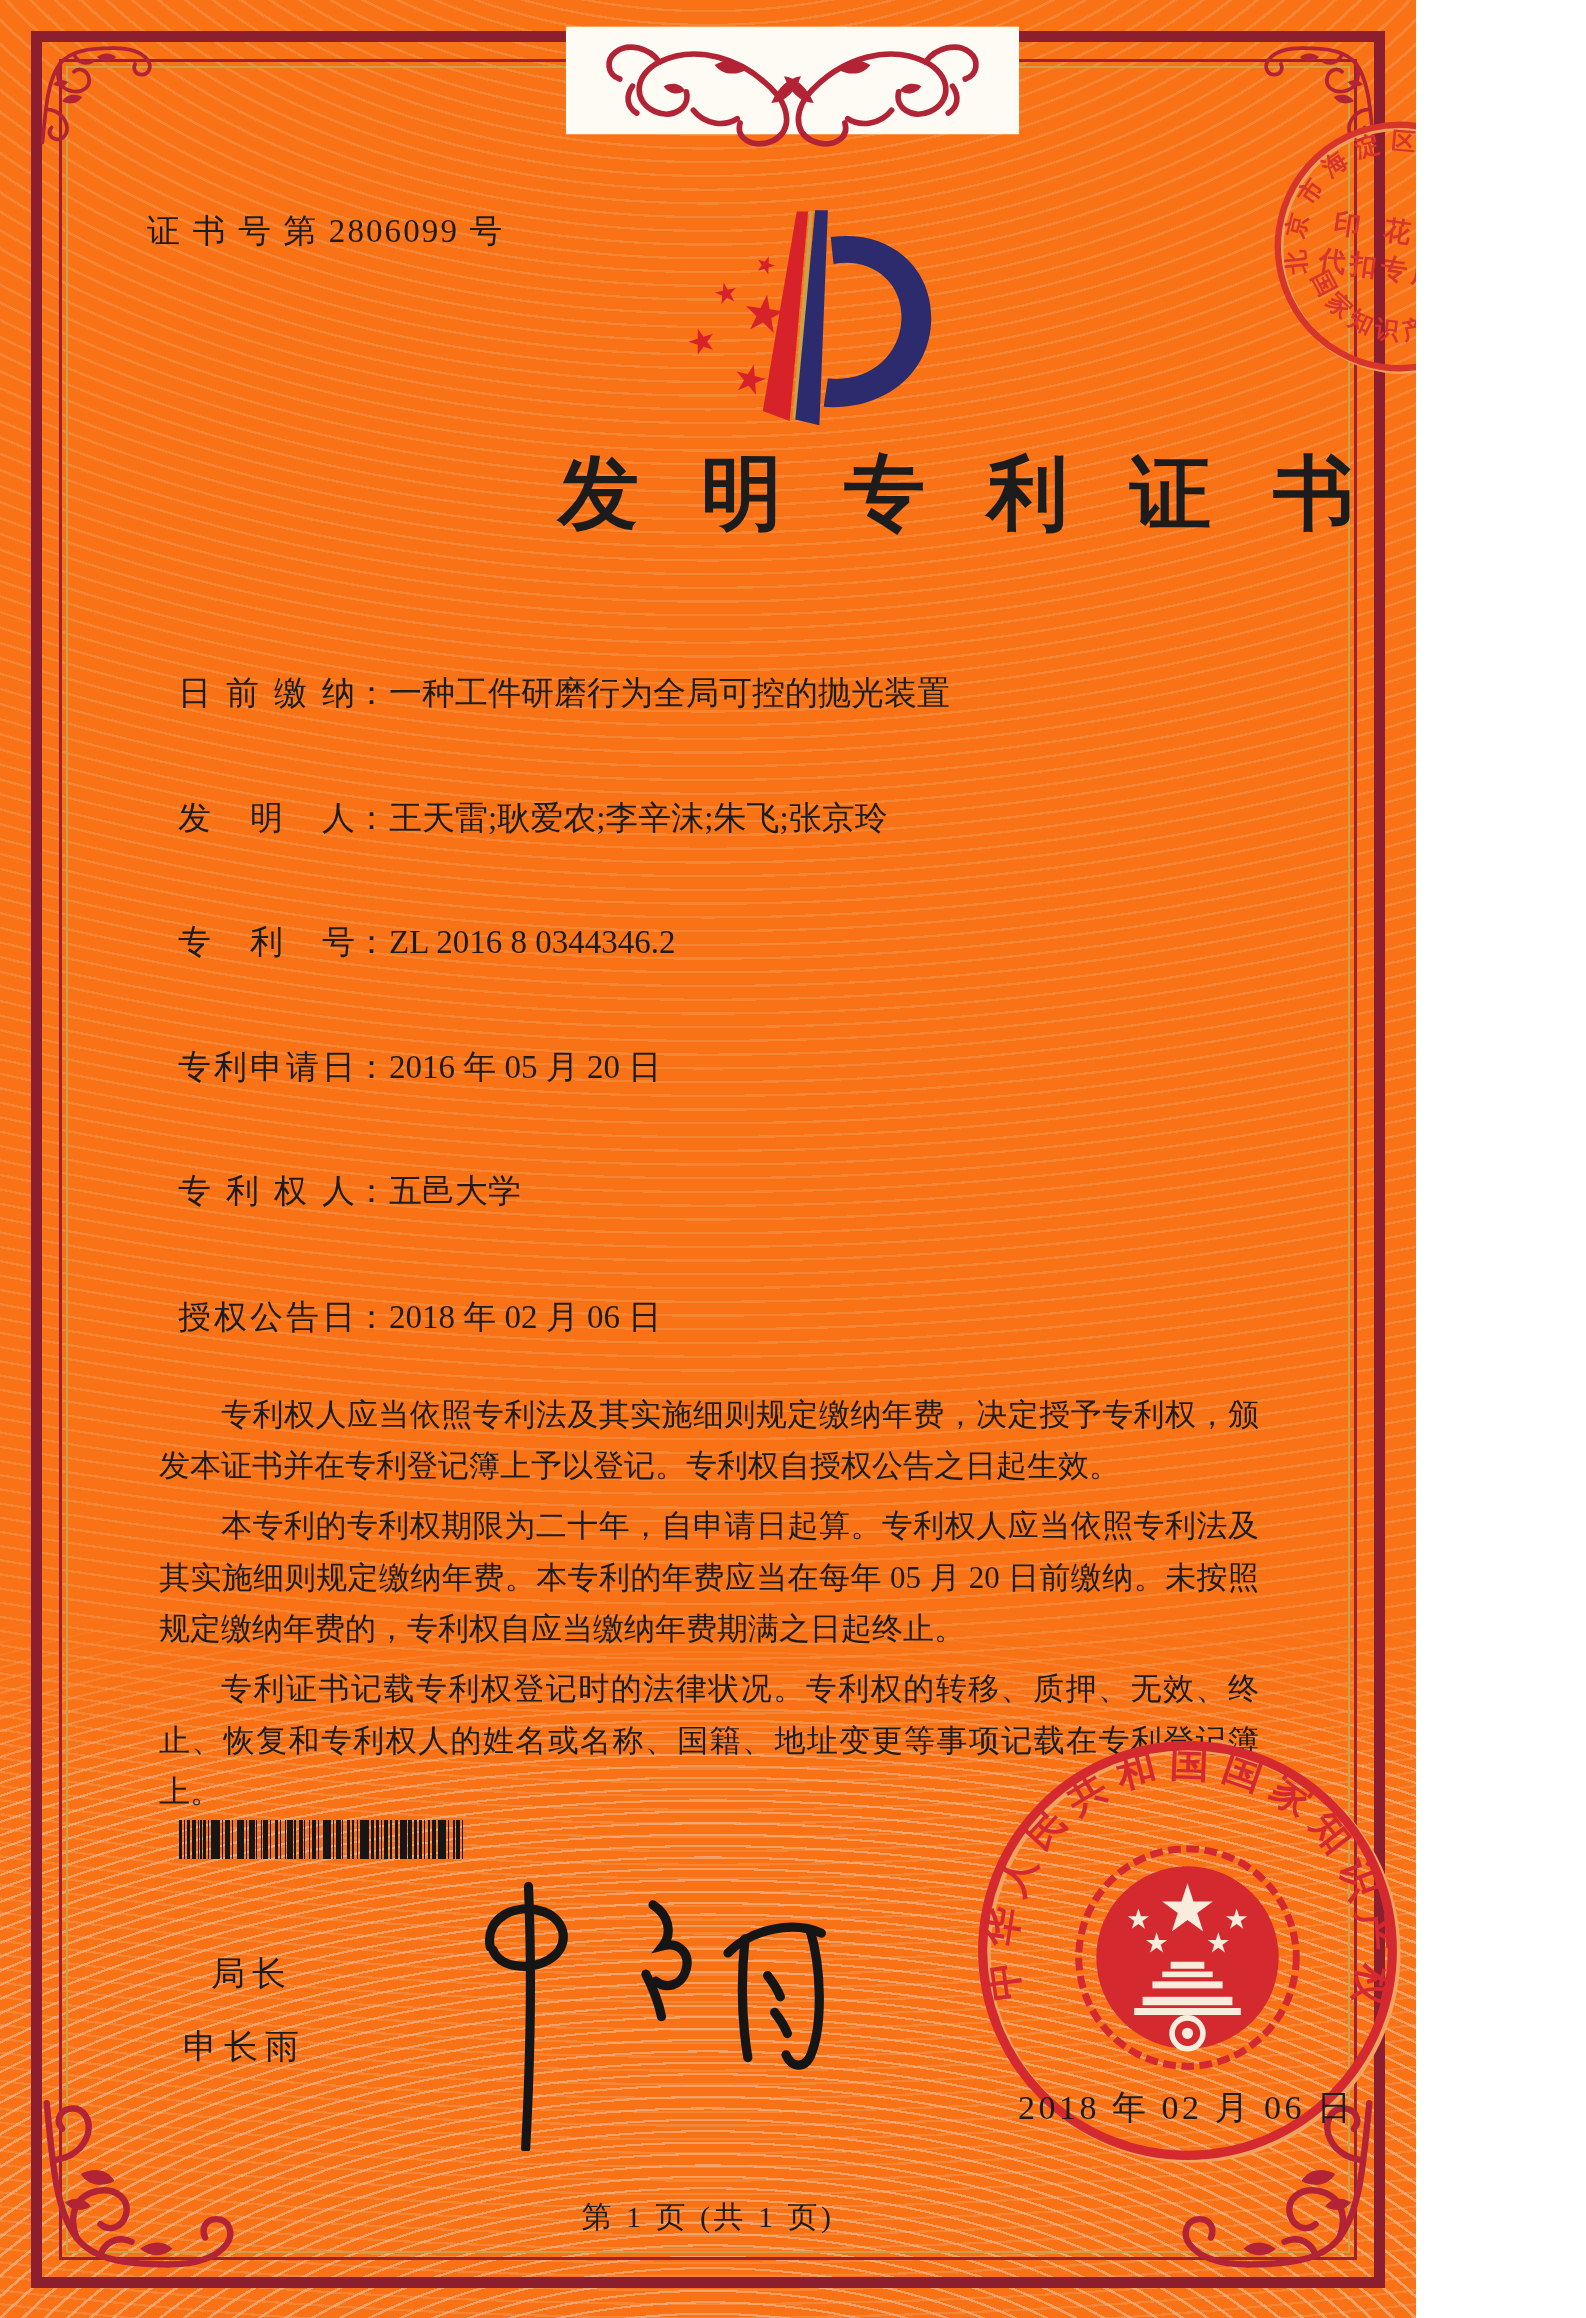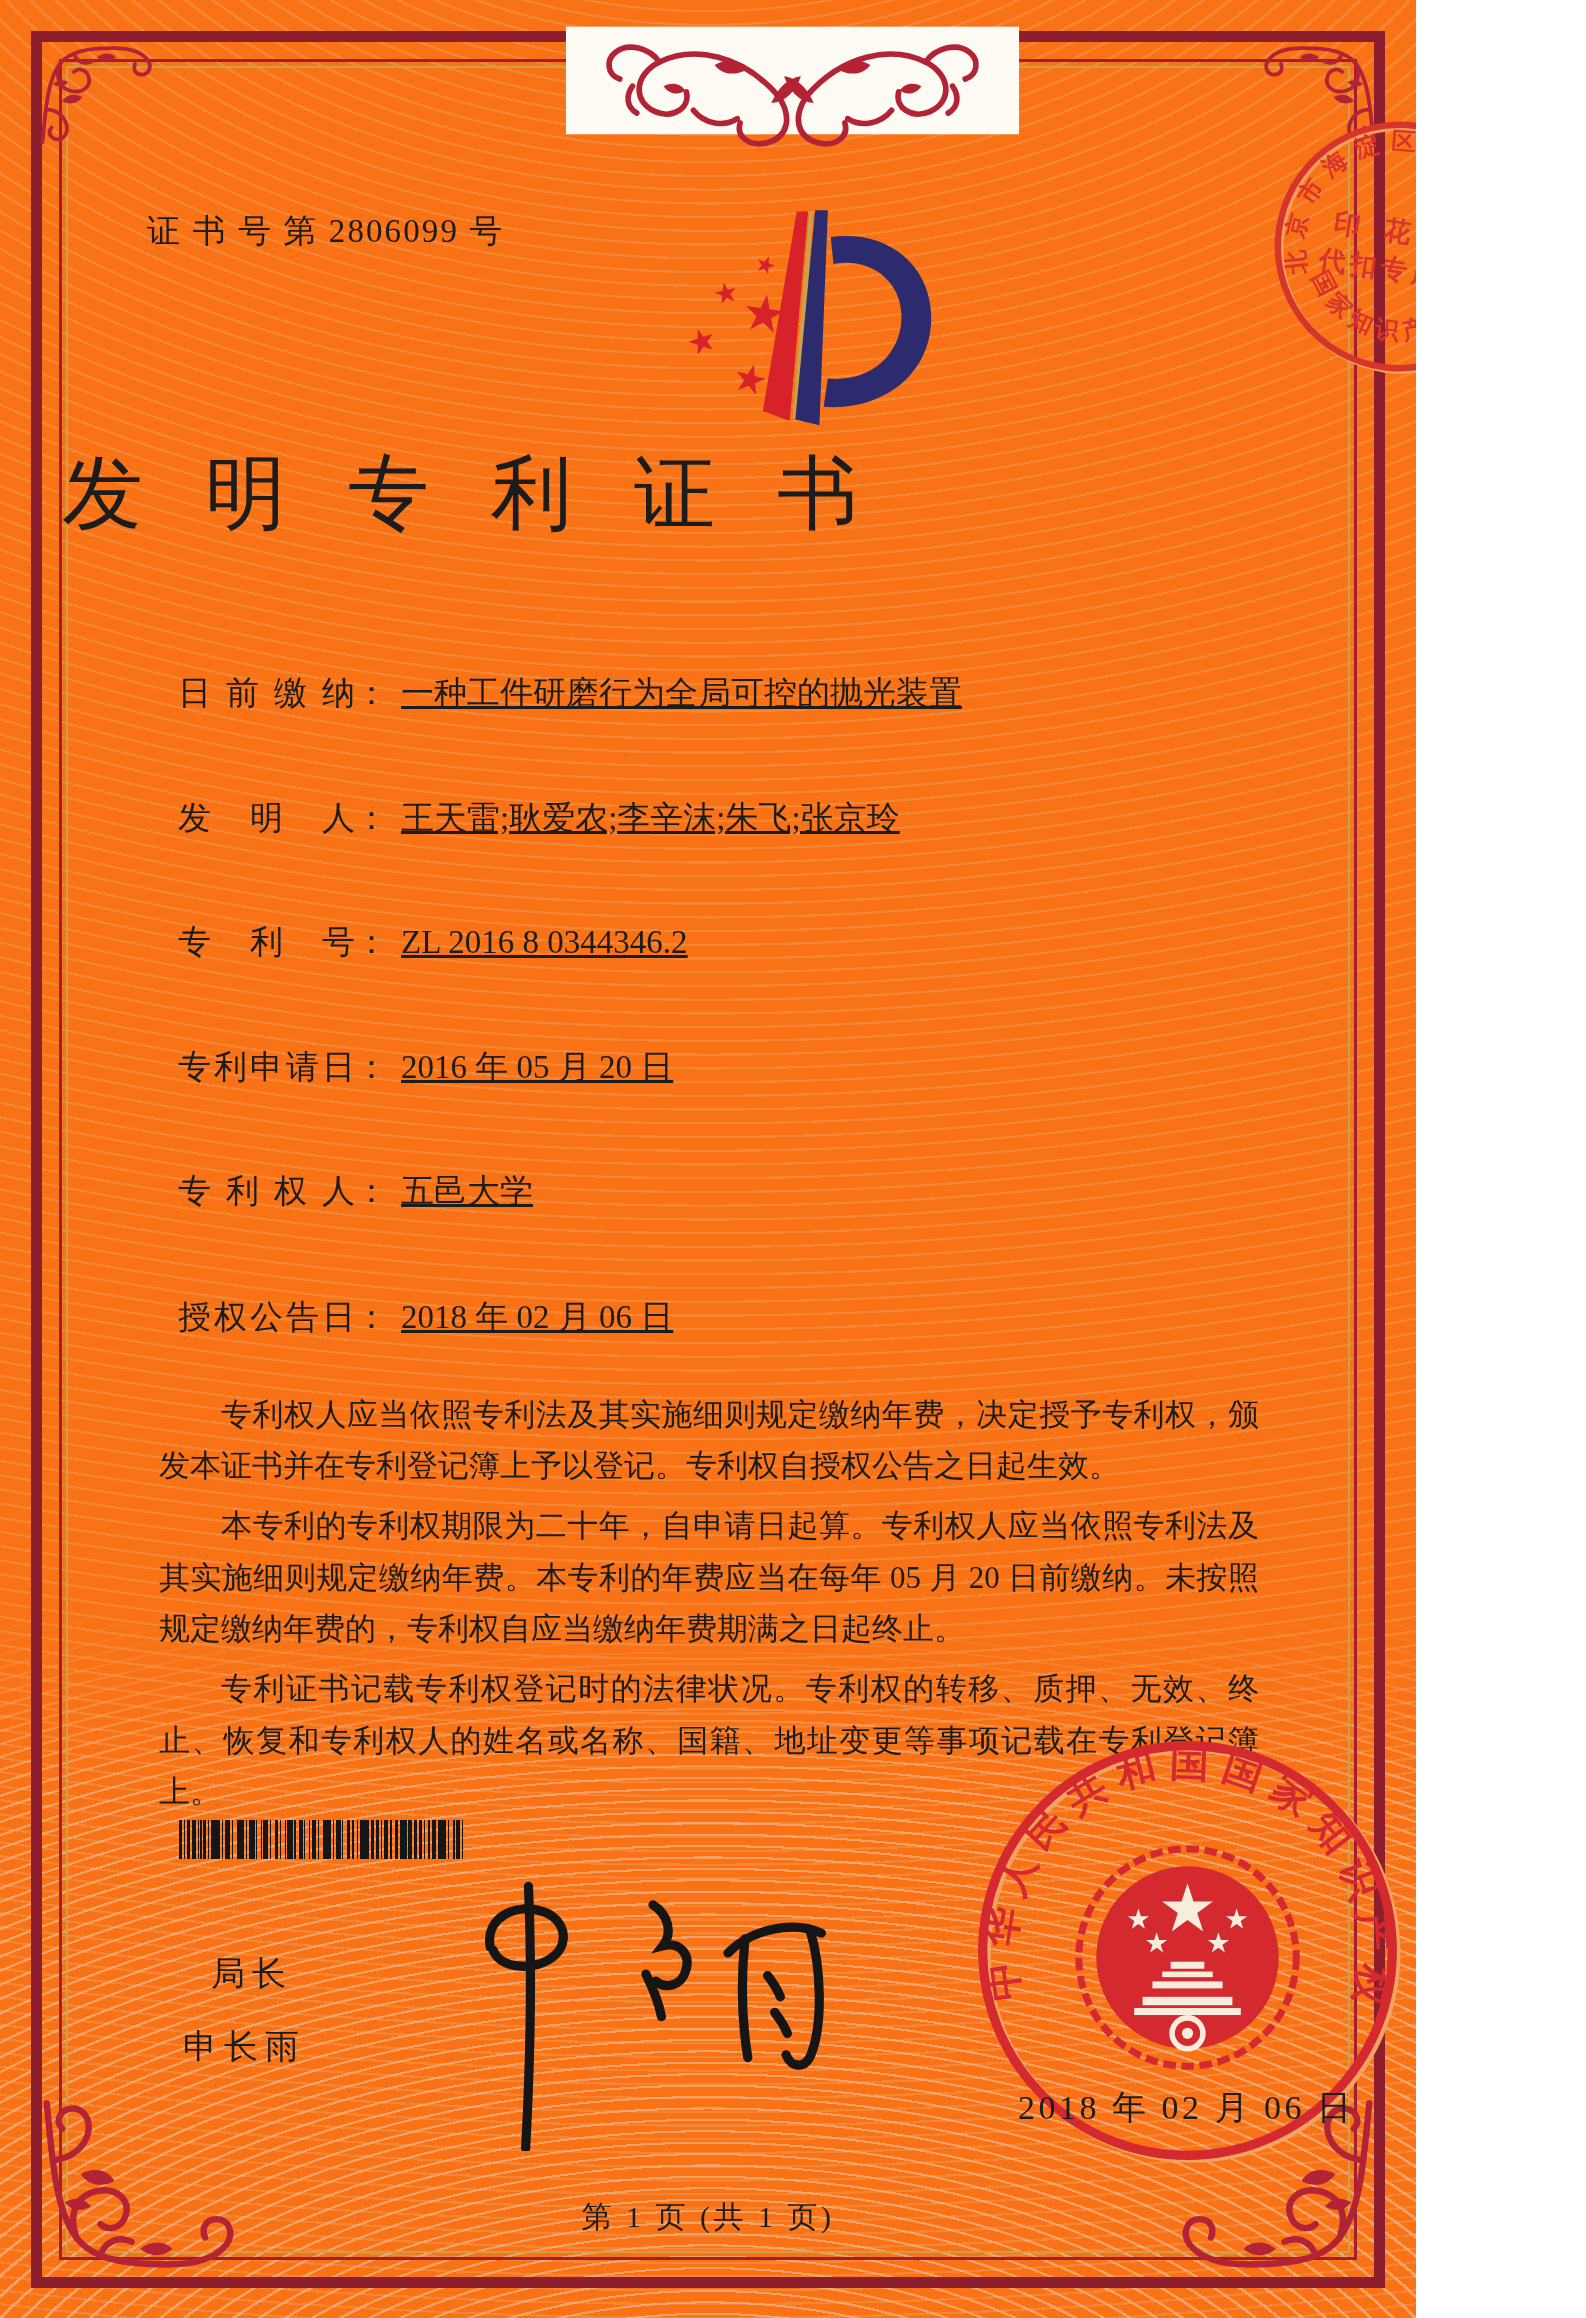--- a/index.html
+++ b/index.html
@@ -37,8 +37,8 @@
   .cert-no { position:absolute; left:147px; top:209px; font-size:33px; letter-spacing:2.1px; }
   .logo { position:absolute; left:651px; top:200px; width:283px; height:234px; }
   .title {
-    position:absolute; left:0; right:0; top:440px; text-align:left;
-    font-size:81px; font-weight:400; letter-spacing:62px; text-indent:62px; white-space:nowrap;
+    position:absolute; left:16px; right:0; top:440px; text-align:right;
+    font-size:81px; font-weight:700; letter-spacing:62px; text-indent:62px; white-space:nowrap;
   }
   .field { position:absolute; left:178px; font-size:33px; white-space:nowrap; }
   .flabel {

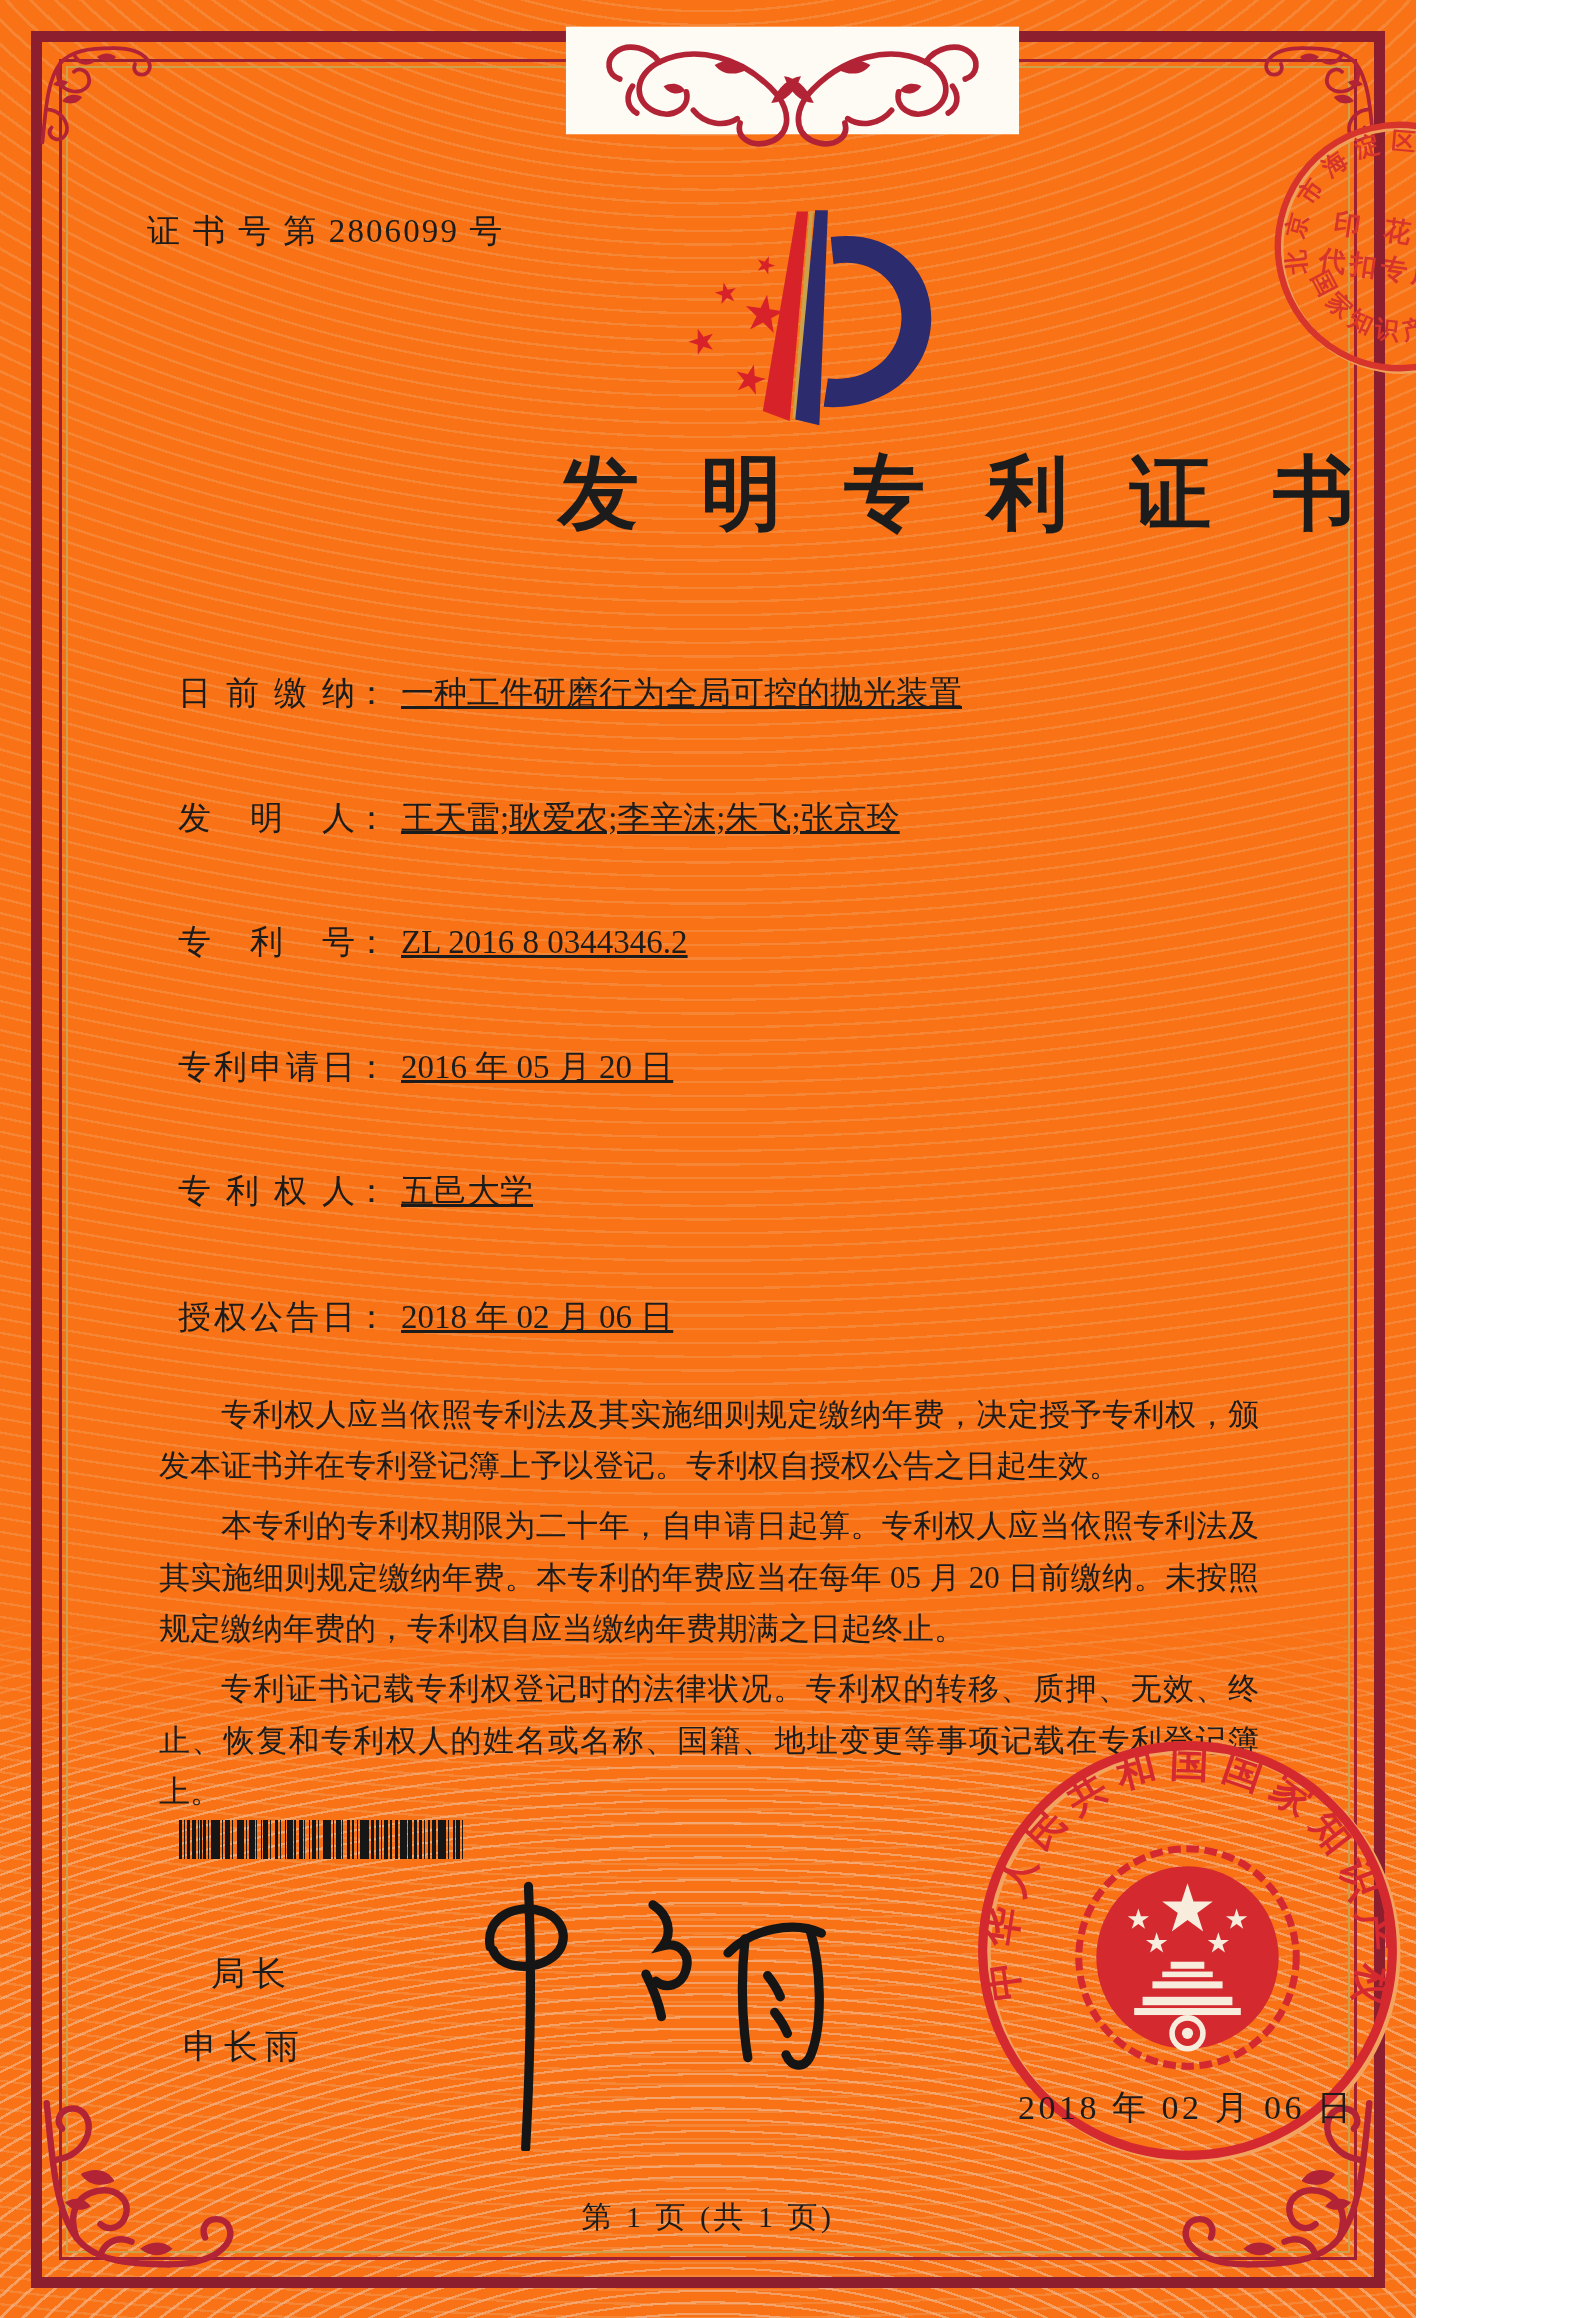--- a/index.html
+++ b/index.html
@@ -45,7 +45,7 @@
     display:inline-block; width:177px; text-align:justify; text-align-last:justify; vertical-align:bottom;
   }
   .fcolon { display:inline-block; }
-  .fvalue { display:inline-block; margin-left:13px;text-decoration:underline; }
+  .fvalue { display:inline-block; margin-left:1px; }
   .paras {
     position:absolute; left:159px; right:157px; top:1389px;
     font-size:31px; line-height:1.66; text-align:justify;

